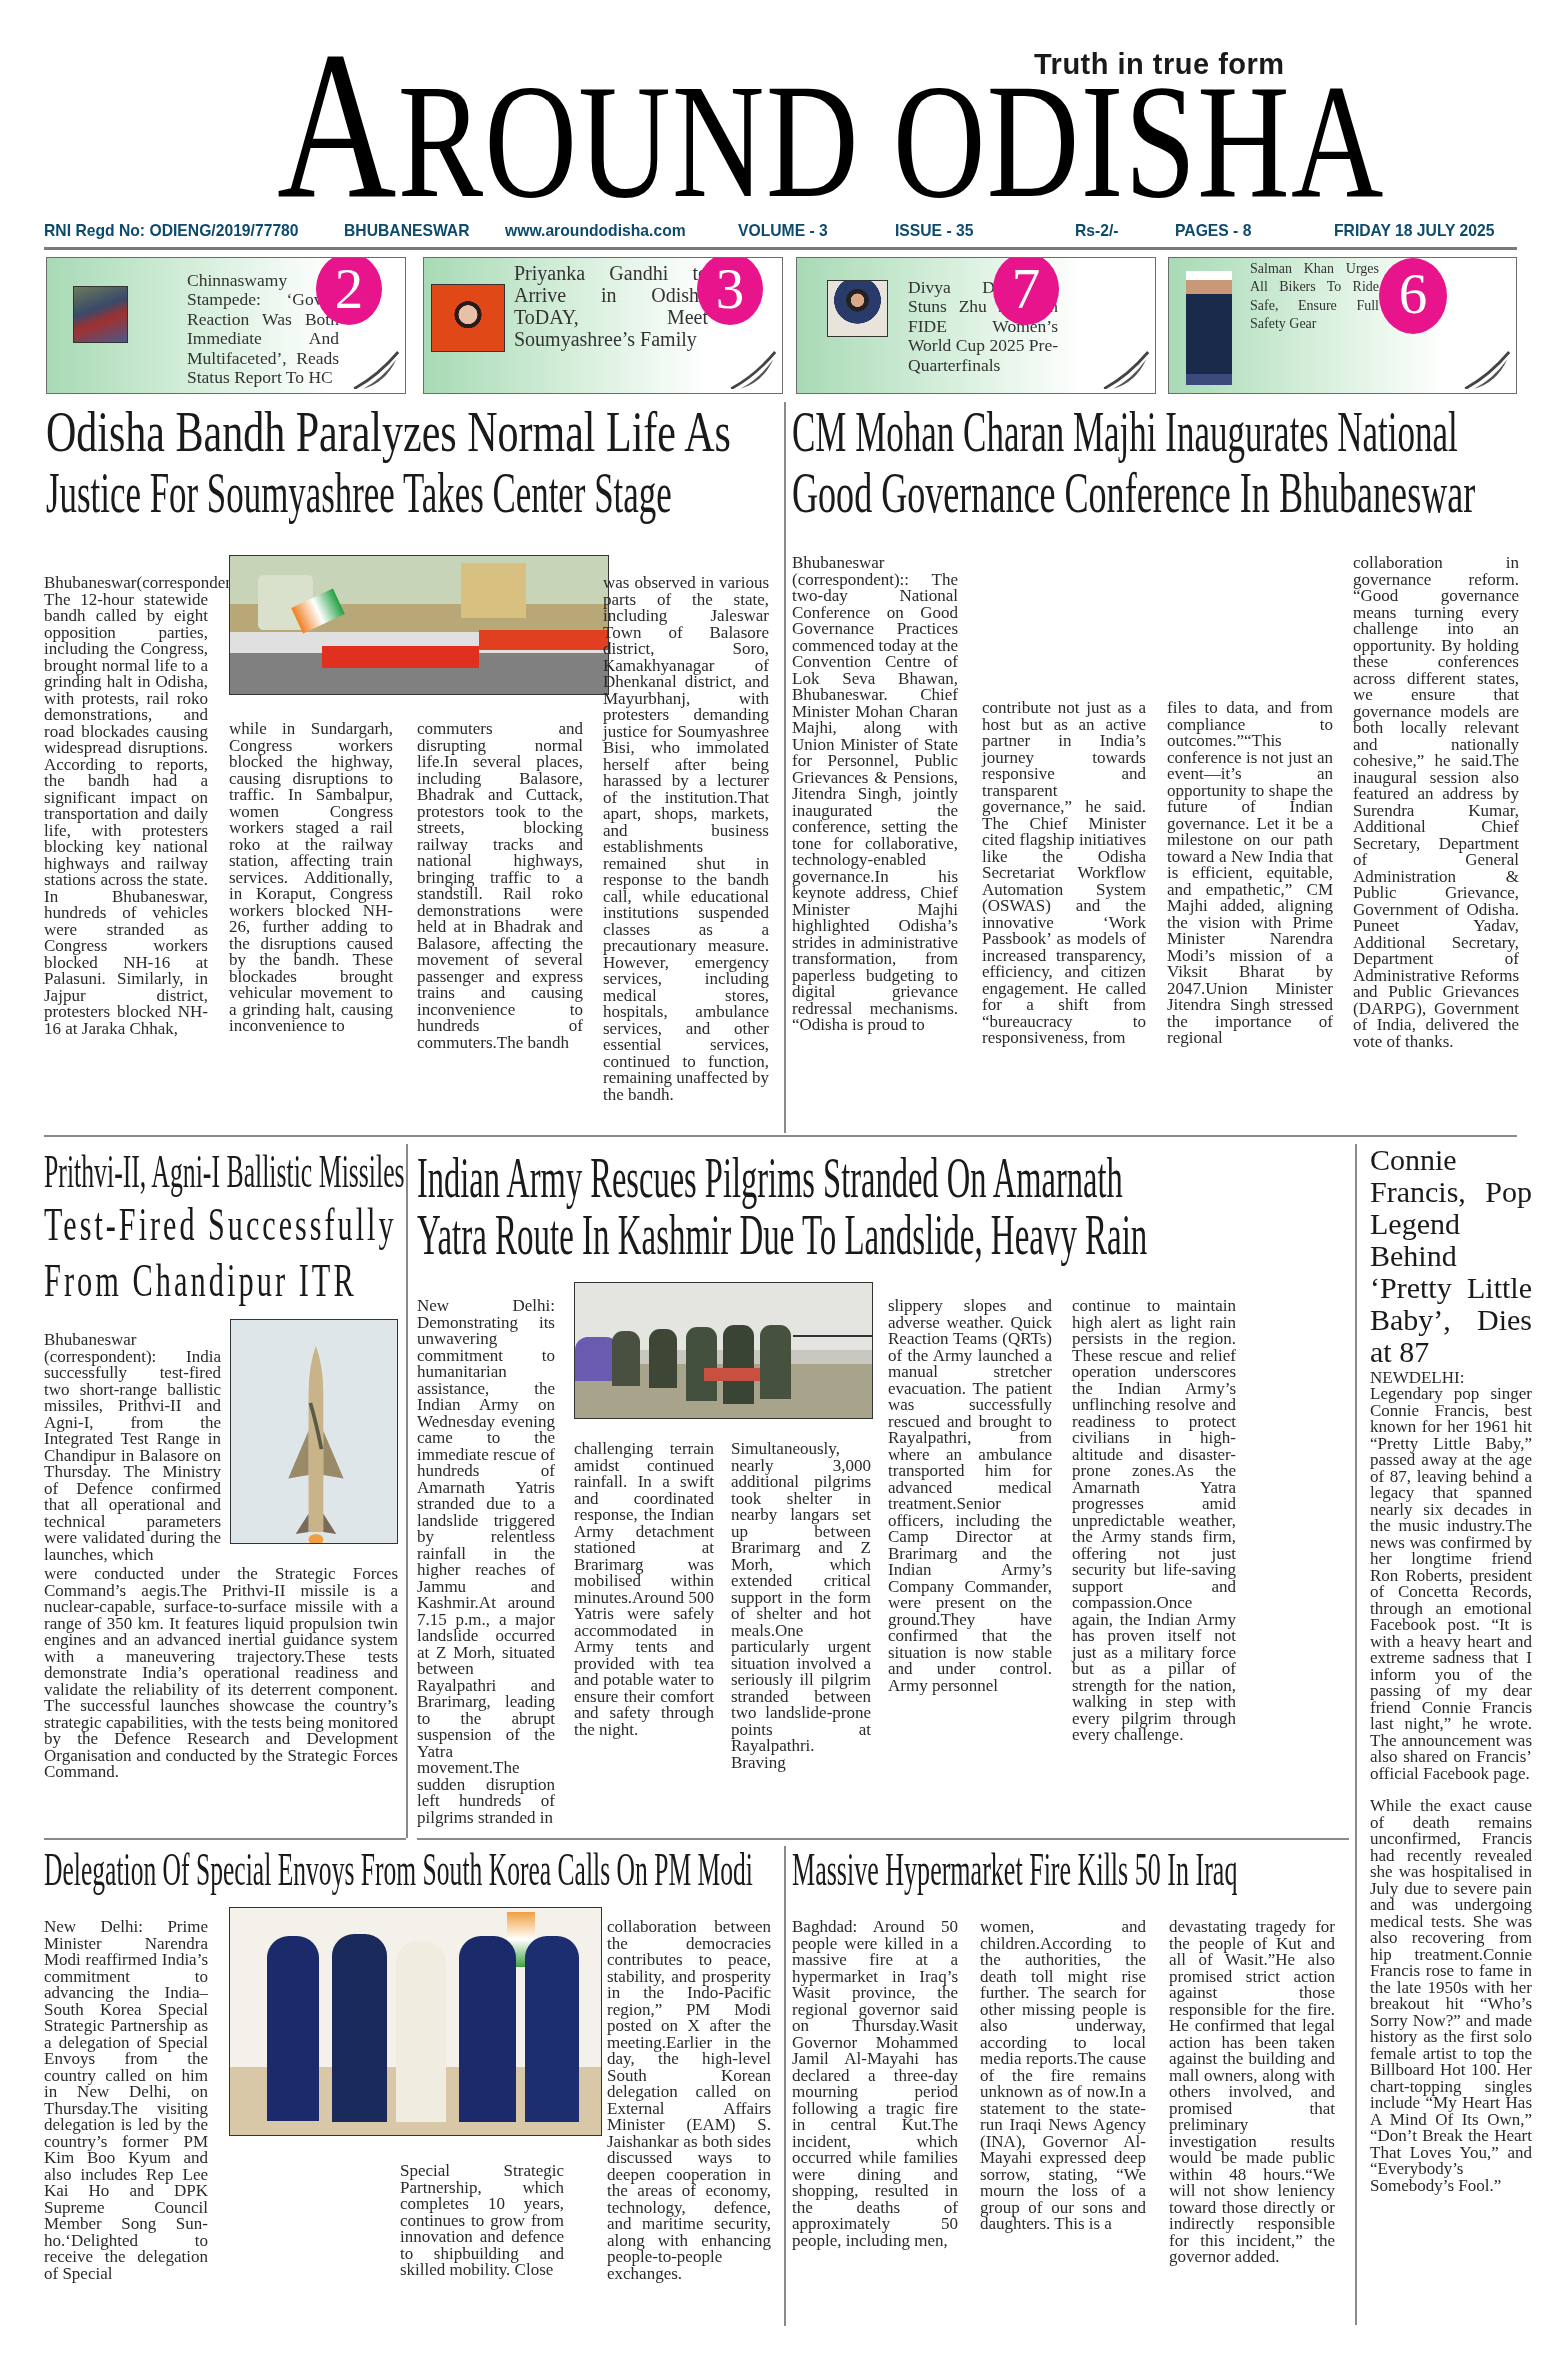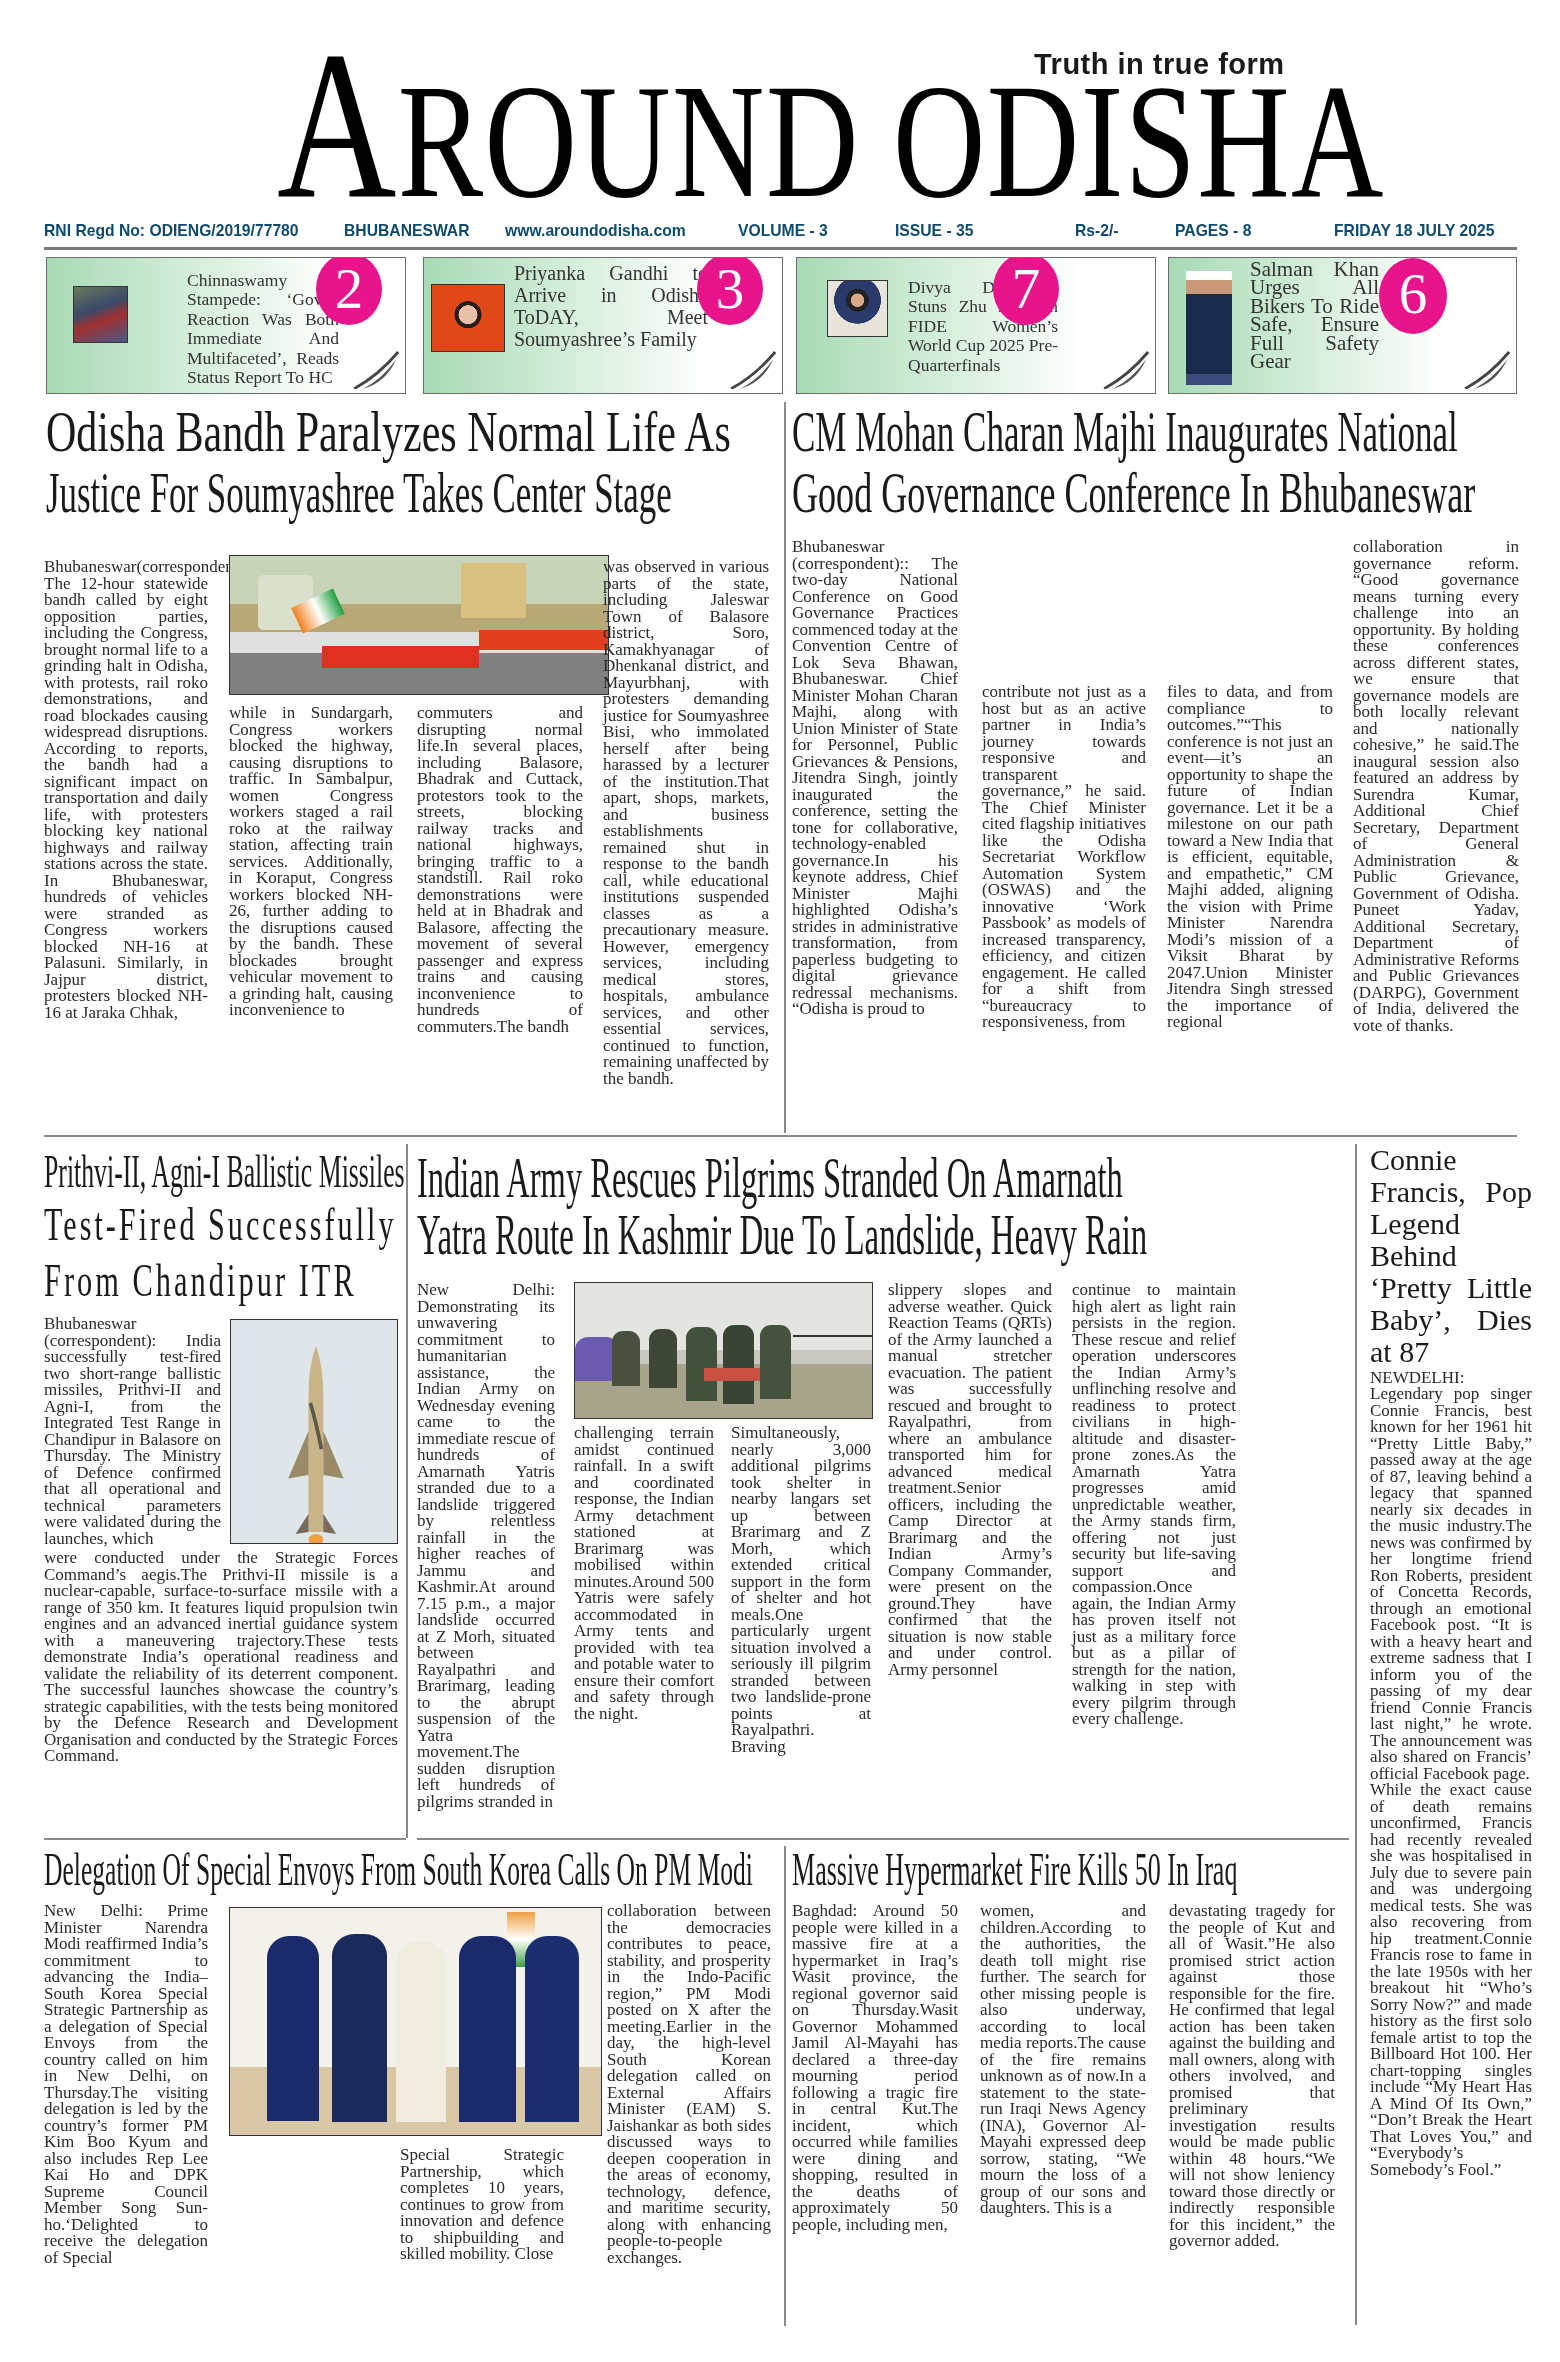--- a/index.html
+++ b/index.html
@@ -90,7 +90,7 @@
 
 <div class="abs teaser" style="left:1168px;width:349px;">
   <div class="photo" style="left:16.6px;top:13px;width:46px;height:114px;border:none;background:linear-gradient(180deg,#fff 0 8%,#c89878 8% 20%,#1a2a4a 20% 90%,#3a4a7a 90%);"></div>
-  <div class="ttext" style="left:81px;top:1.8px;width:129px;font-size:21px;line-height:18.5px;">Salman Khan Urges All Bikers To Ride Safe, Ensure Full Safety Gear</div>
+  <div class="ttext" style="left:81px;top:1.8px;width:129px;font-size:14px;line-height:18.5px;">Salman Khan Urges All Bikers To Ride Safe, Ensure Full Safety Gear</div>
   <div class="badge" style="left:210px;top:0px;width:68px;height:76px;">6</div>
   <svg class="curl" viewBox="0 0 60 44">
       <path d="M0 44 Q30 36 56 6 L60 0 L60 44 Z" fill="#fff"></path>

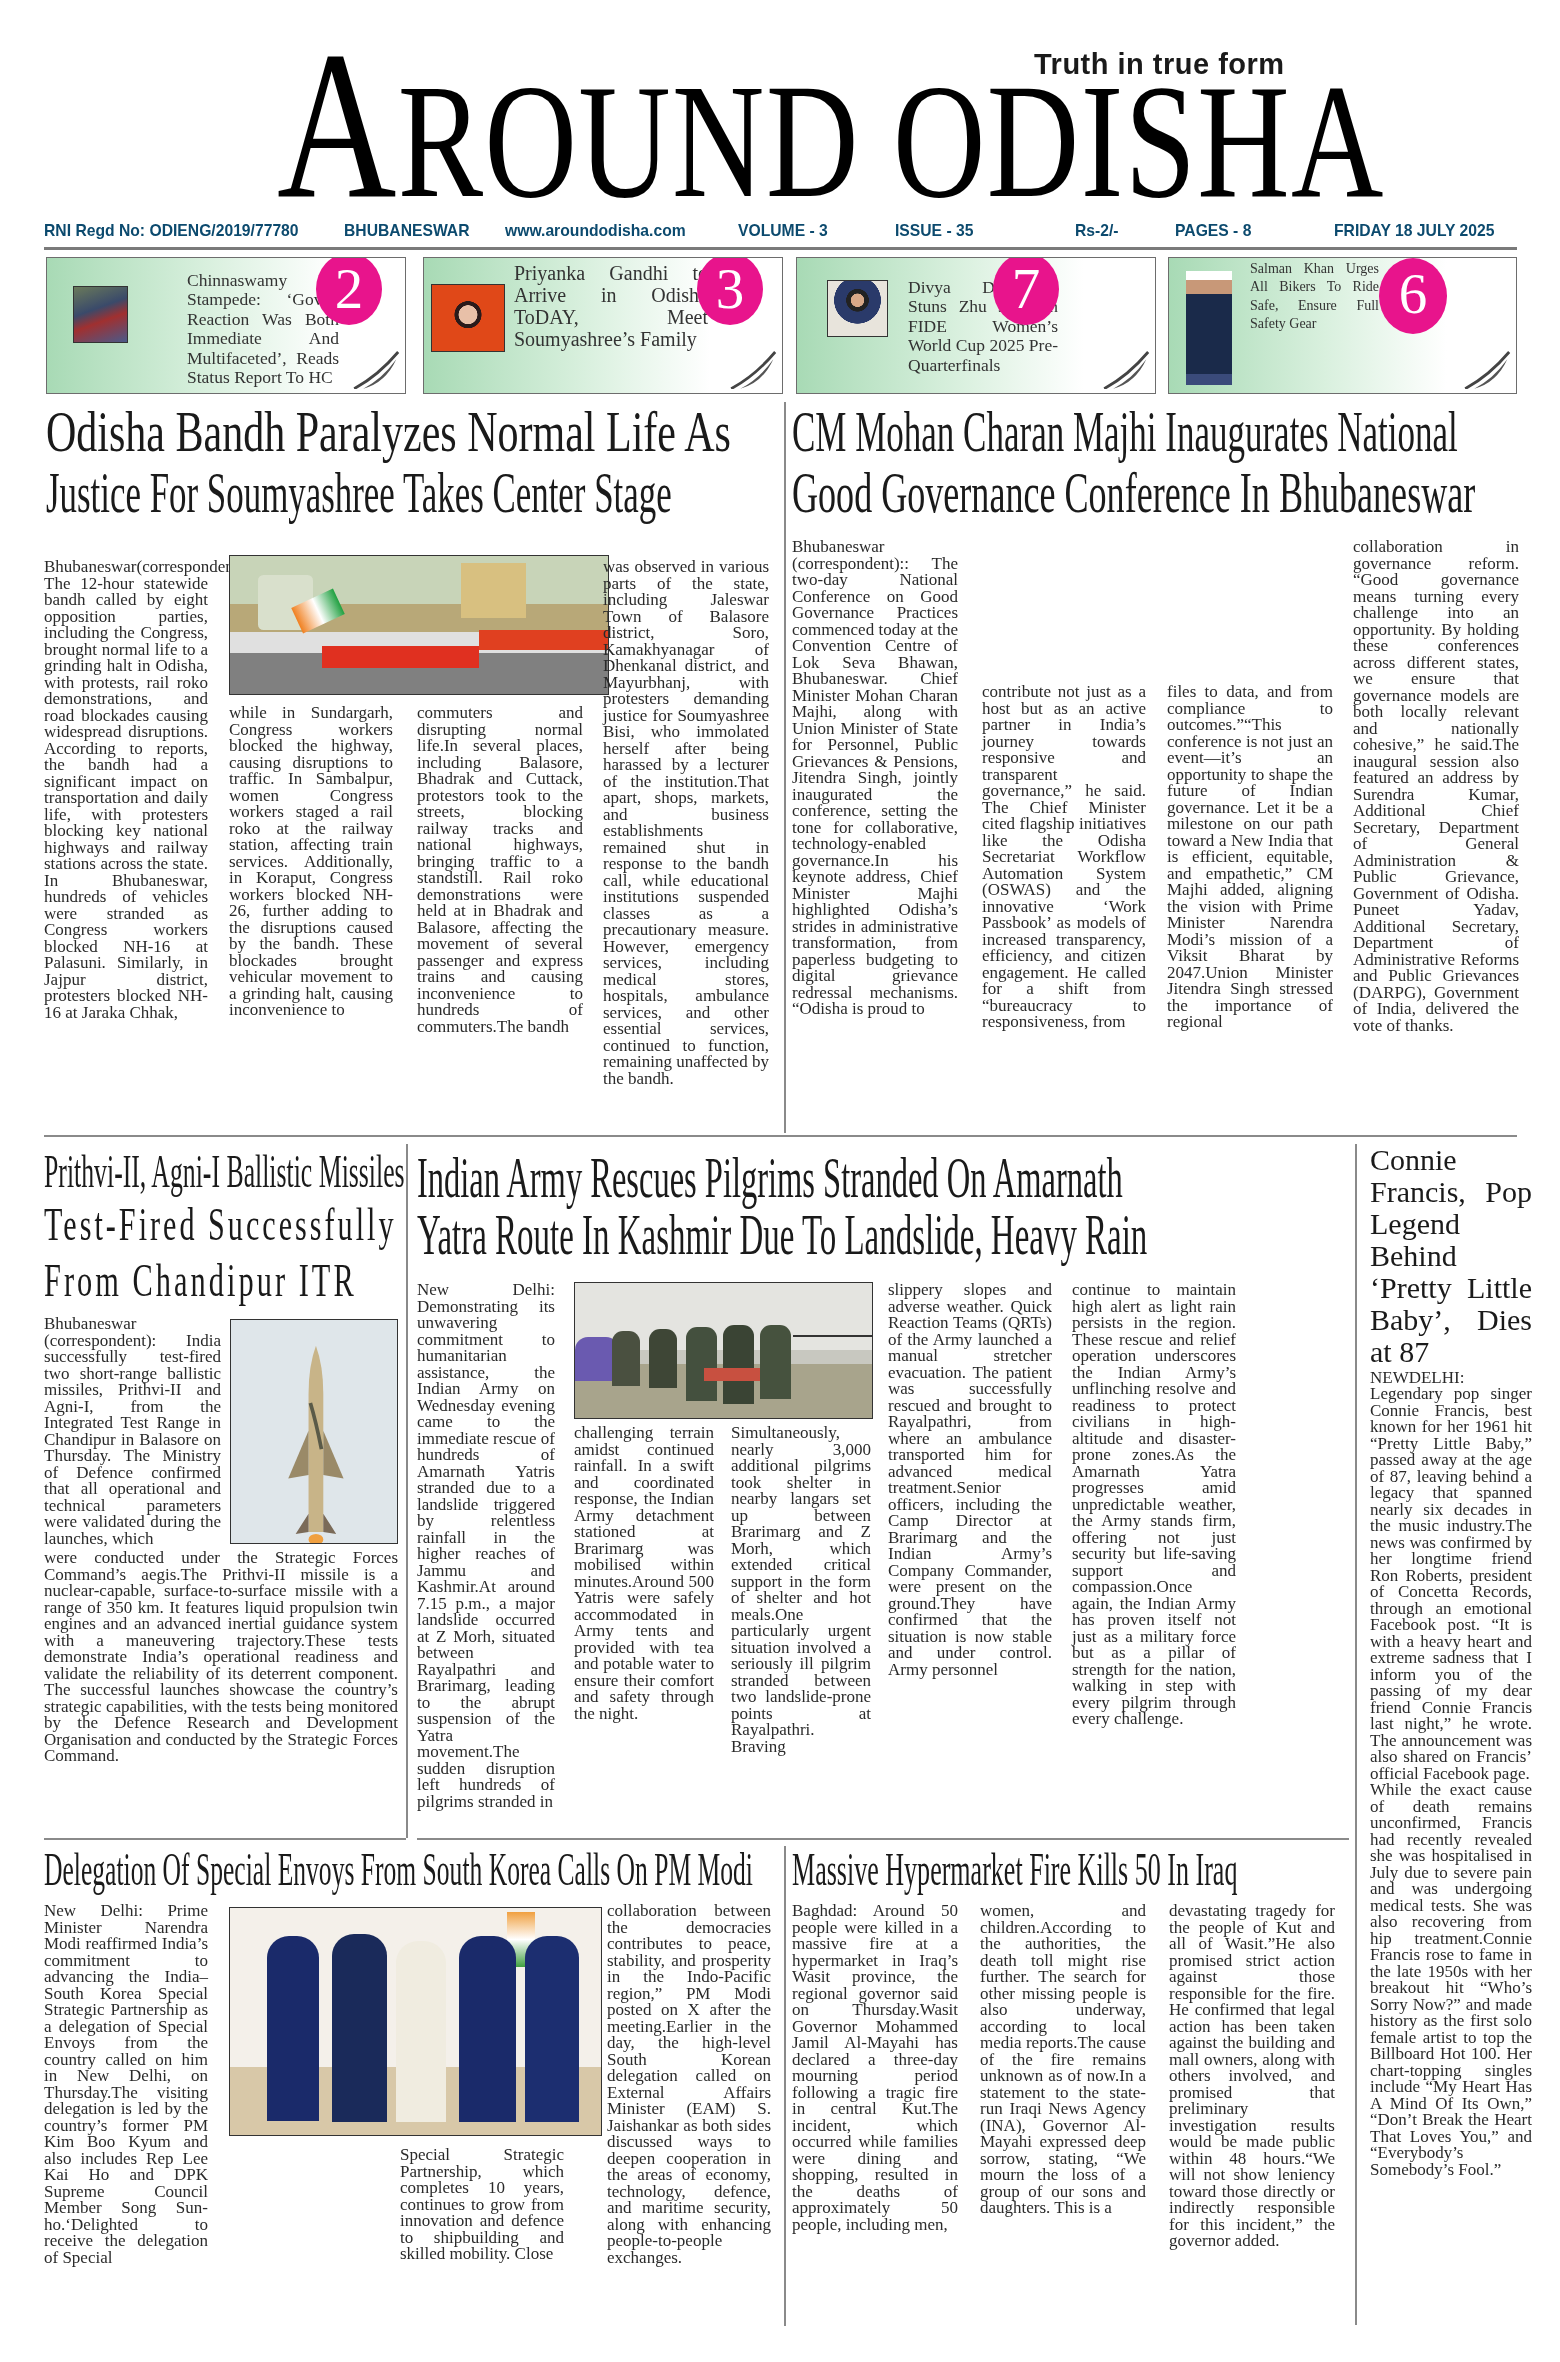--- a/index.html
+++ b/index.html
@@ -27,7 +27,7 @@
   
   .hl { font-family: "Liberation Serif", serif; color: #1a1a1a; white-space: nowrap; transform-origin: left top; }
 
-  .body { font-family: "Liberation Serif", serif; font-size: 17px; line-height: 16.5px; color: #2a2a2a; text-align: justify; }
+  .body { font-family: "Liberation Serif", serif; font-size: 17px; line-height: 16.5px; color: #2a2a2a; text-align: justify; margin-top: 16px; }
   .col { position: absolute; }
 
   .vrule { position: absolute; width: 1.8px; background: #8a8a8a; }

